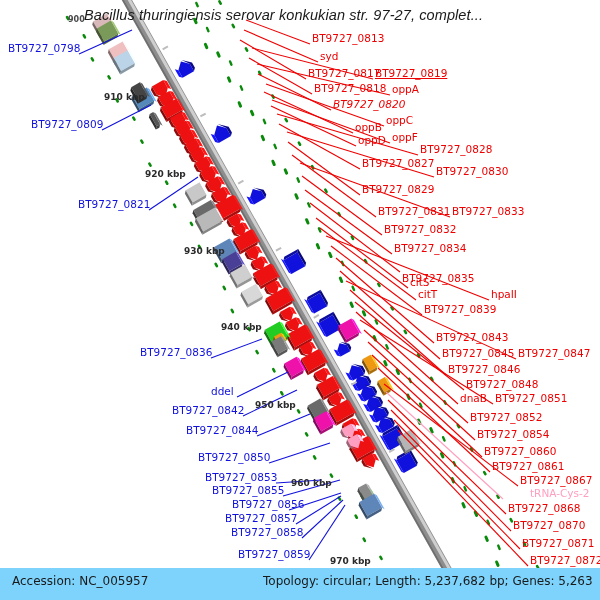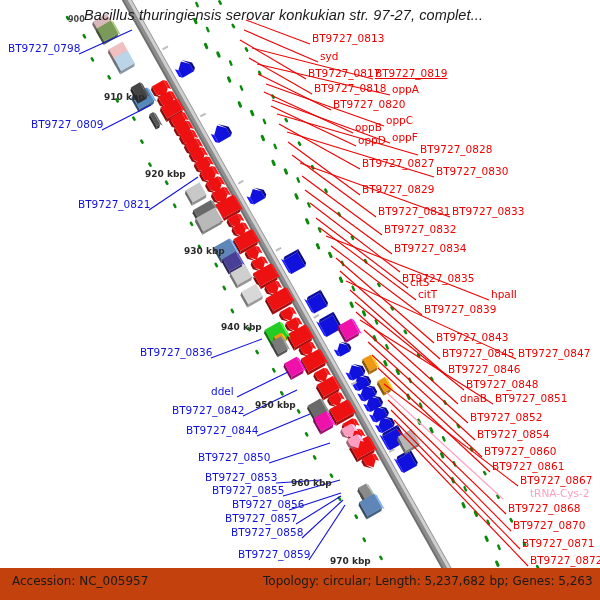--- a/index.html
+++ b/index.html
@@ -708,7 +708,7 @@
       <div class="lab red" style="left: 375px; top: 68px; text-decoration: underline;">BT9727_0819</div>
       <div class="lab red" style="left: 314px; top: 83px;">BT9727_0818</div>
       <div class="lab red" style="left: 392px; top: 84px;">oppA</div>
-      <div class="lab red" style="left: 333px; top: 99px;">BT9727_0820</div>
+      <div class="lab red" style="left: 333px; top: 99px; font-style: italic;">BT9727_0820</div>
       <div class="lab red" style="left: 386px; top: 115px;">oppC</div>
       <div class="lab red" style="left: 355px; top: 122px;">oppB</div>
       <div class="lab red" style="left: 392px; top: 132px;">oppF</div>

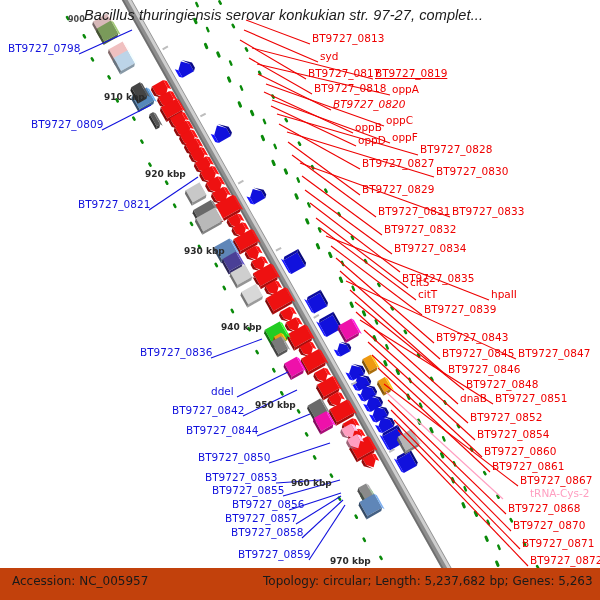--- a/index.html
+++ b/index.html
@@ -35,7 +35,7 @@
 
   .footer{
     position:absolute;left:0;top:568px;width:600px;height:32px;
-    background:#c2410c;z-index:60;
+    background:#7dd3fc;z-index:60;
   }
   .footer .acc{
     position:absolute;left:12px;top:6px;font-size:12px;color:#1a1a1a;

